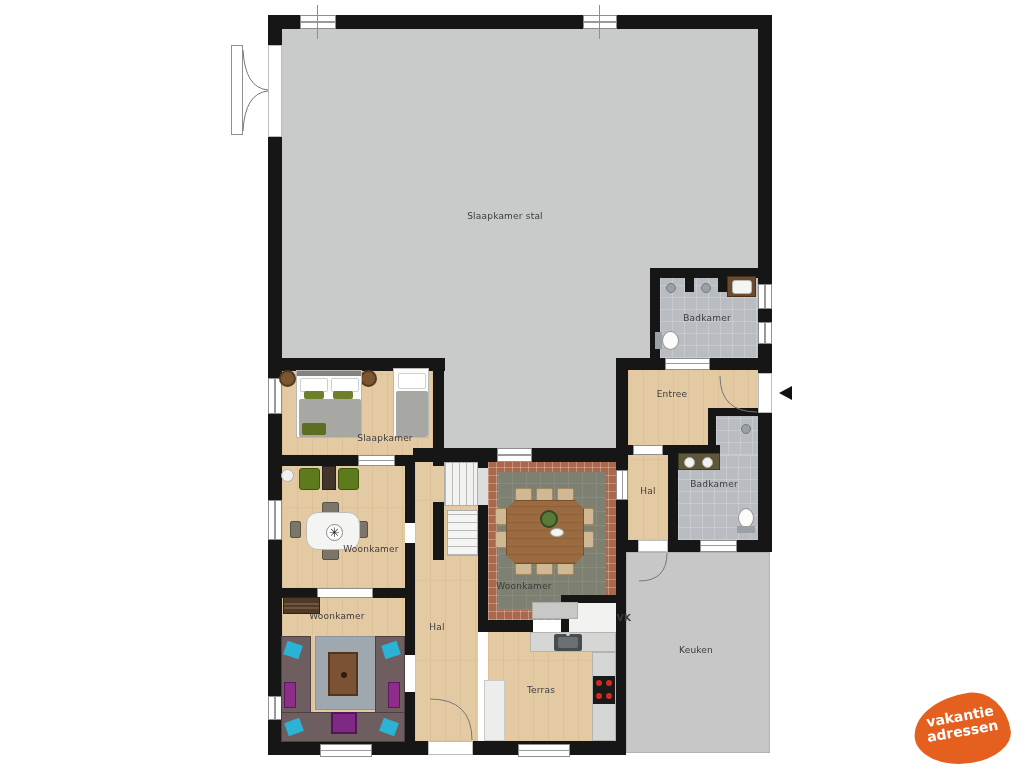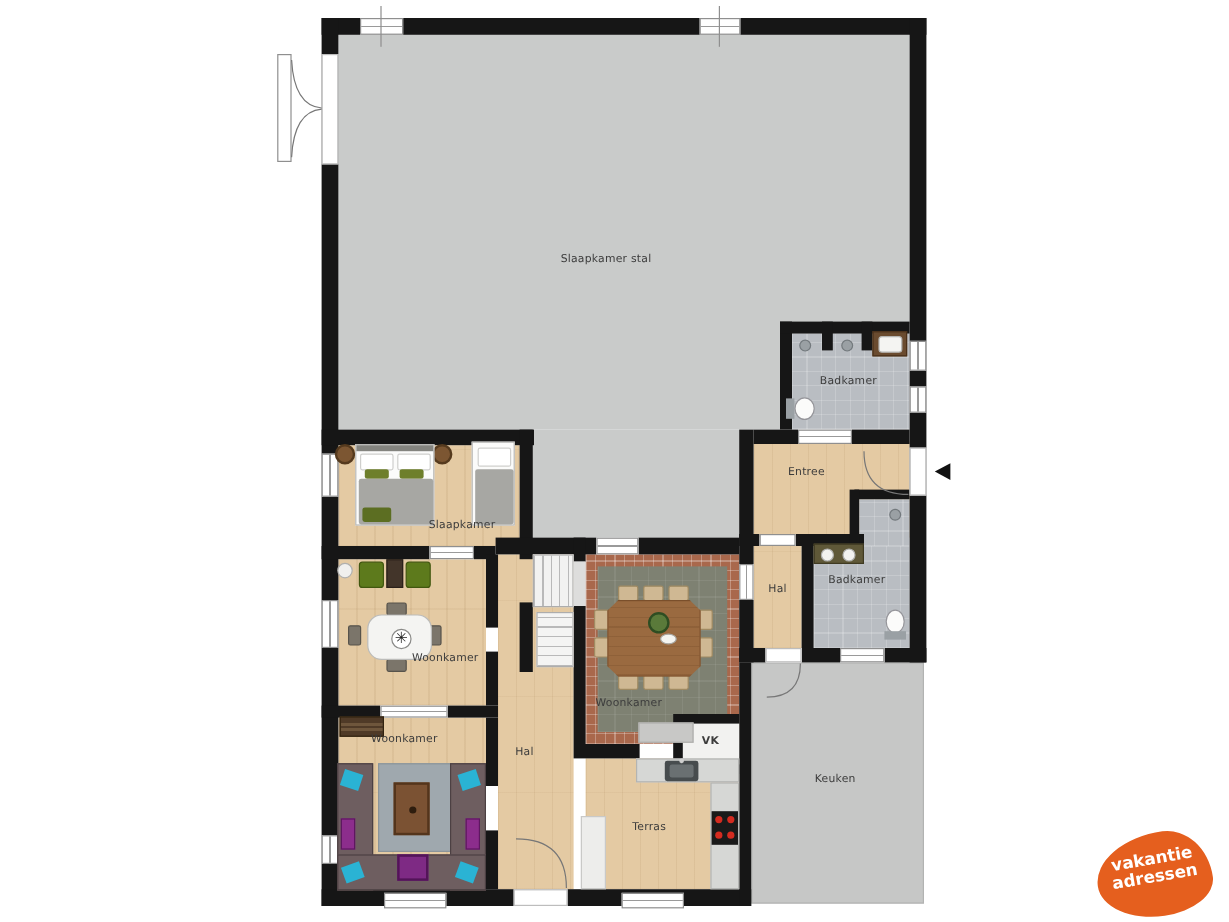--- a/index.html
+++ b/index.html
@@ -240,7 +240,7 @@
   <div class="abs lbl" style="left:337px;top:616px;">Woonkamer</div>
   <div class="abs lbl" style="left:437px;top:627px;">Hal</div>
   <div class="abs lbl" style="left:524px;top:586px;">Woonkamer</div>
-  <div class="abs lbl" style="left:592px;top:618px;font-weight:bold;">VK</div>
+  <div class="abs lbl" style="left:624px;top:618px;font-weight:bold;">VK</div>
   <div class="abs lbl" style="left:541px;top:690px;">Terras</div>
   <div class="abs lbl" style="left:696px;top:650px;">Keuken</div>
 

